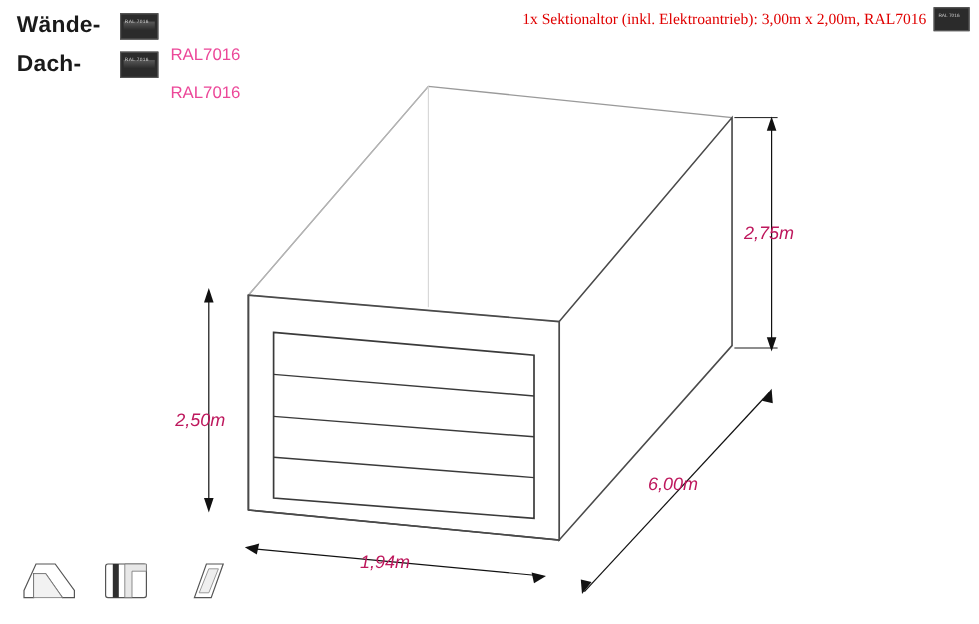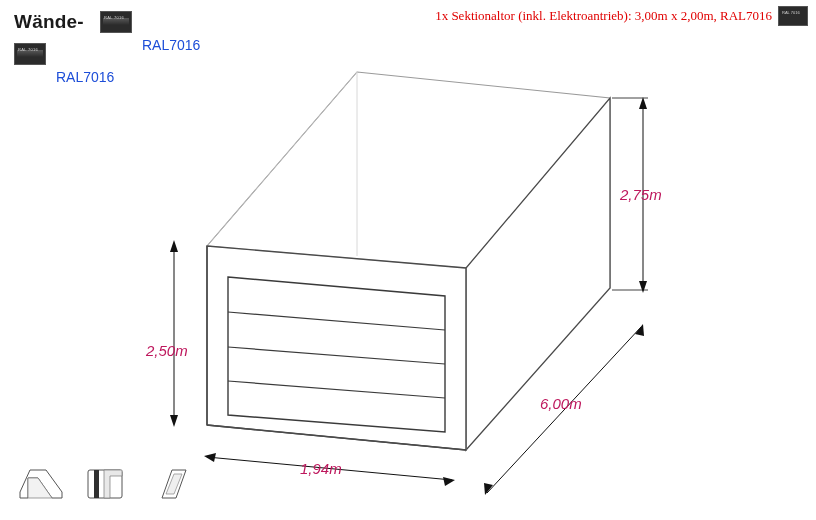--- a/index.html
+++ b/index.html
@@ -141,6 +141,7 @@
       <span class="legend-code">RAL7016</span>
     </div>
     <div class="legend-row">
+      <span class="legend-label">Dach-</span>
       <span class="legend-swatch">
         <span class="sw-text">RAL 7016</span>
       </span>

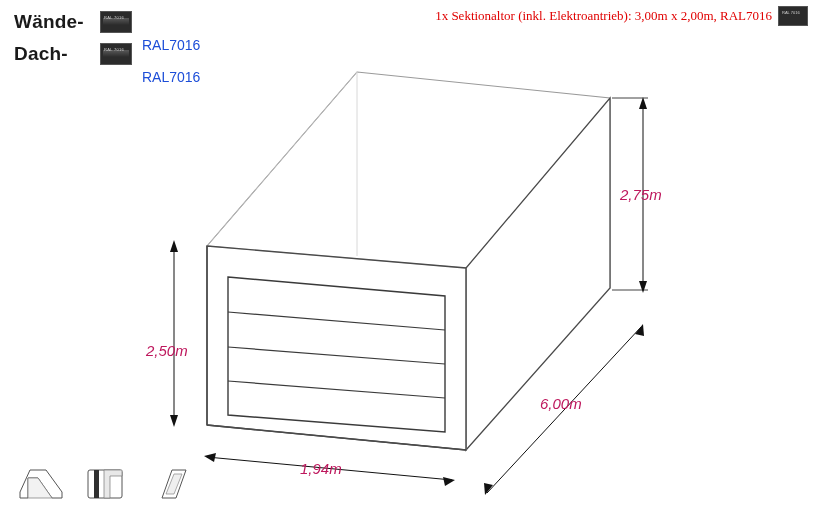--- a/index.html
+++ b/index.html
@@ -67,7 +67,7 @@
   }
   .legend-code {
     font-size: 14px;
-    color: #1d4ed8;
+    color: #ec4899;
     margin-top: 45px;
   }
 

